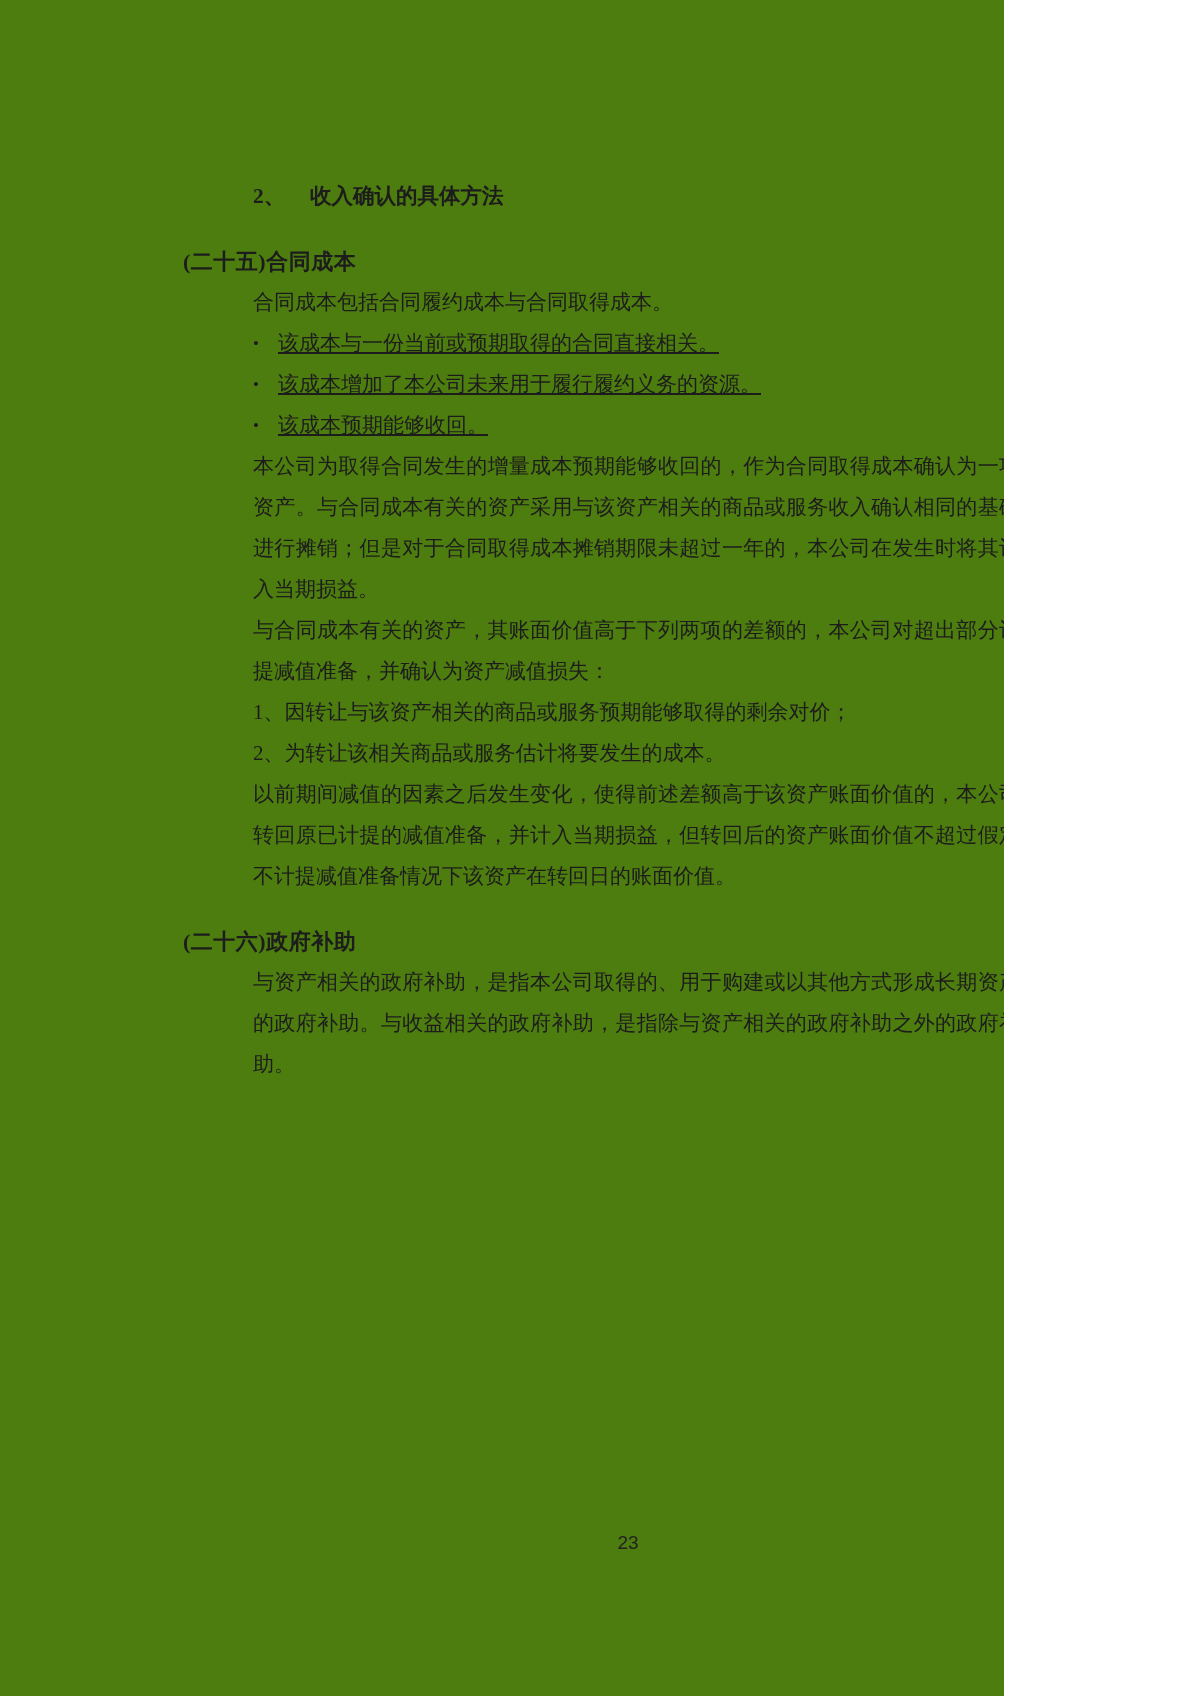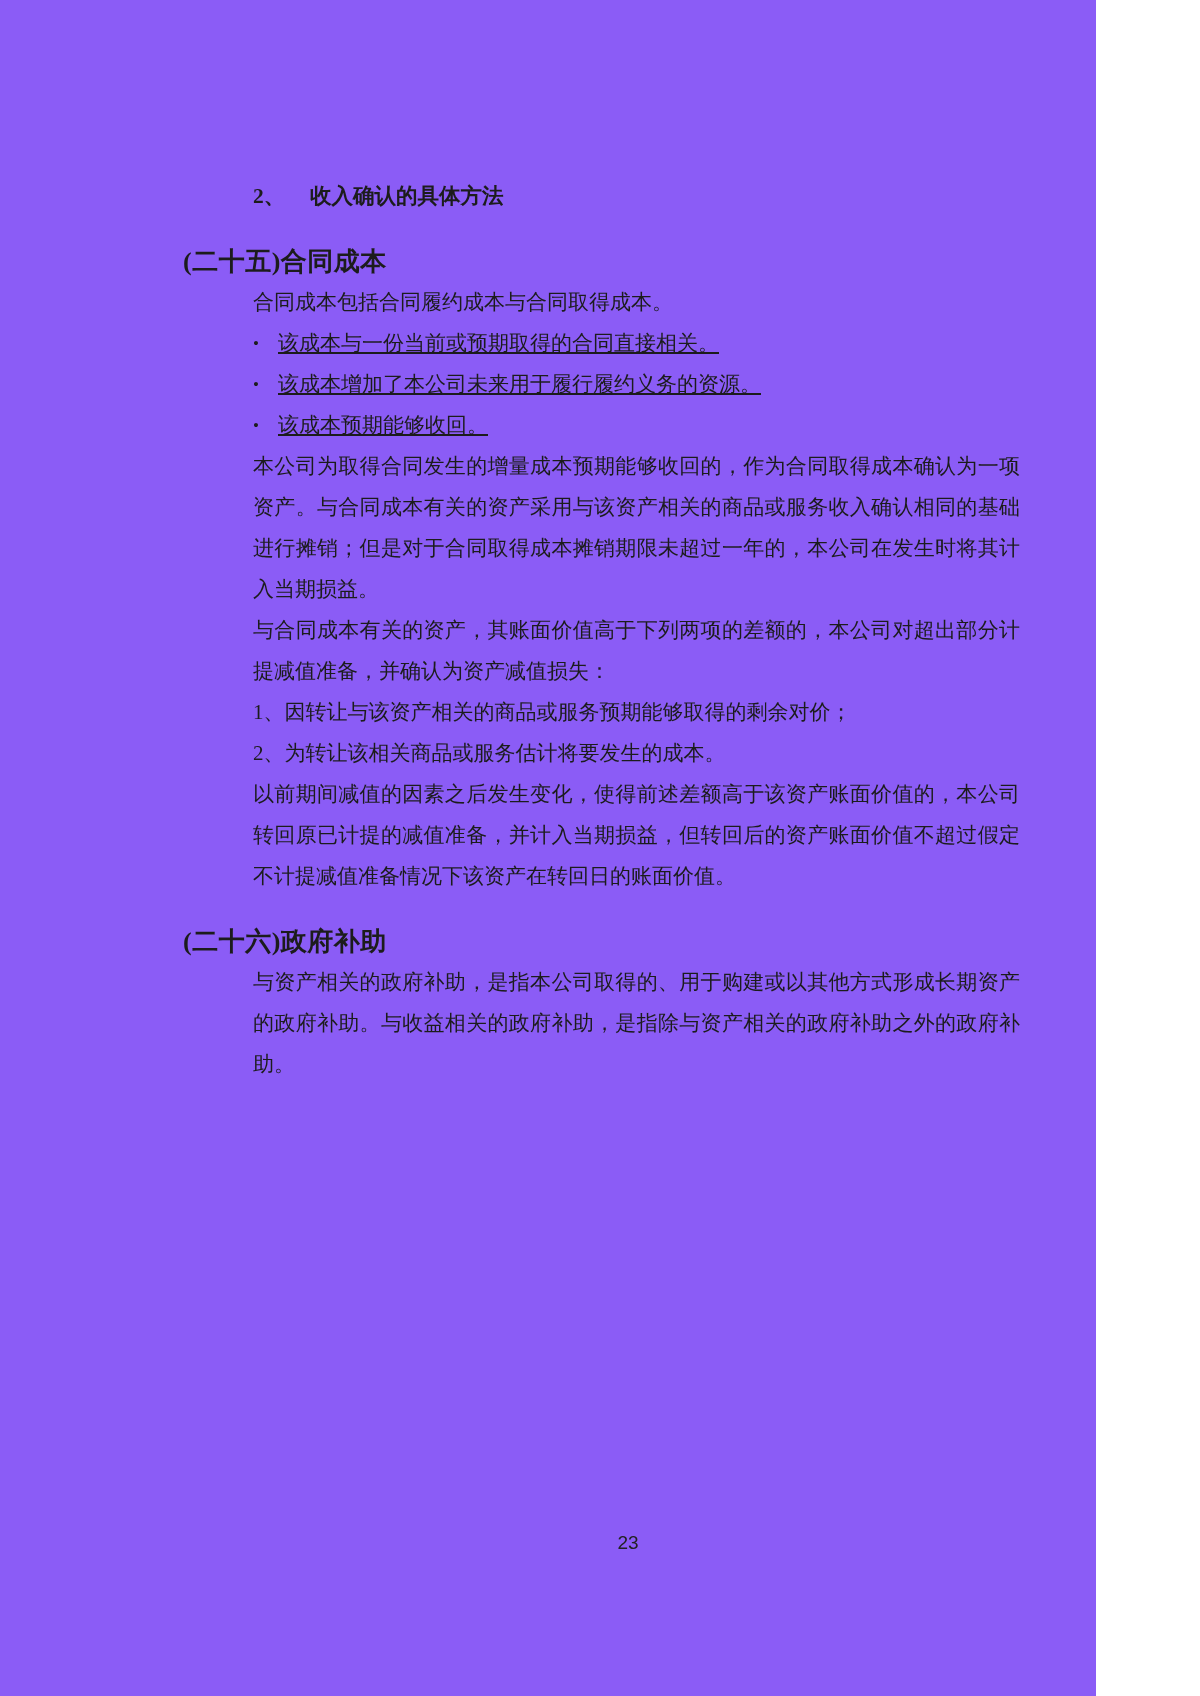--- a/index.html
+++ b/index.html
@@ -9,9 +9,9 @@
   }
   .page {
     position: relative;
-    width: 1096px;
+    width: 1004px;
     height: 1696px;
-    background: #8b5cf6;
+    background: #4d7c0f;
     font-family: "Liberation Serif", "DejaVu Serif", serif;
     color: #1c1c1c;
     overflow: hidden;

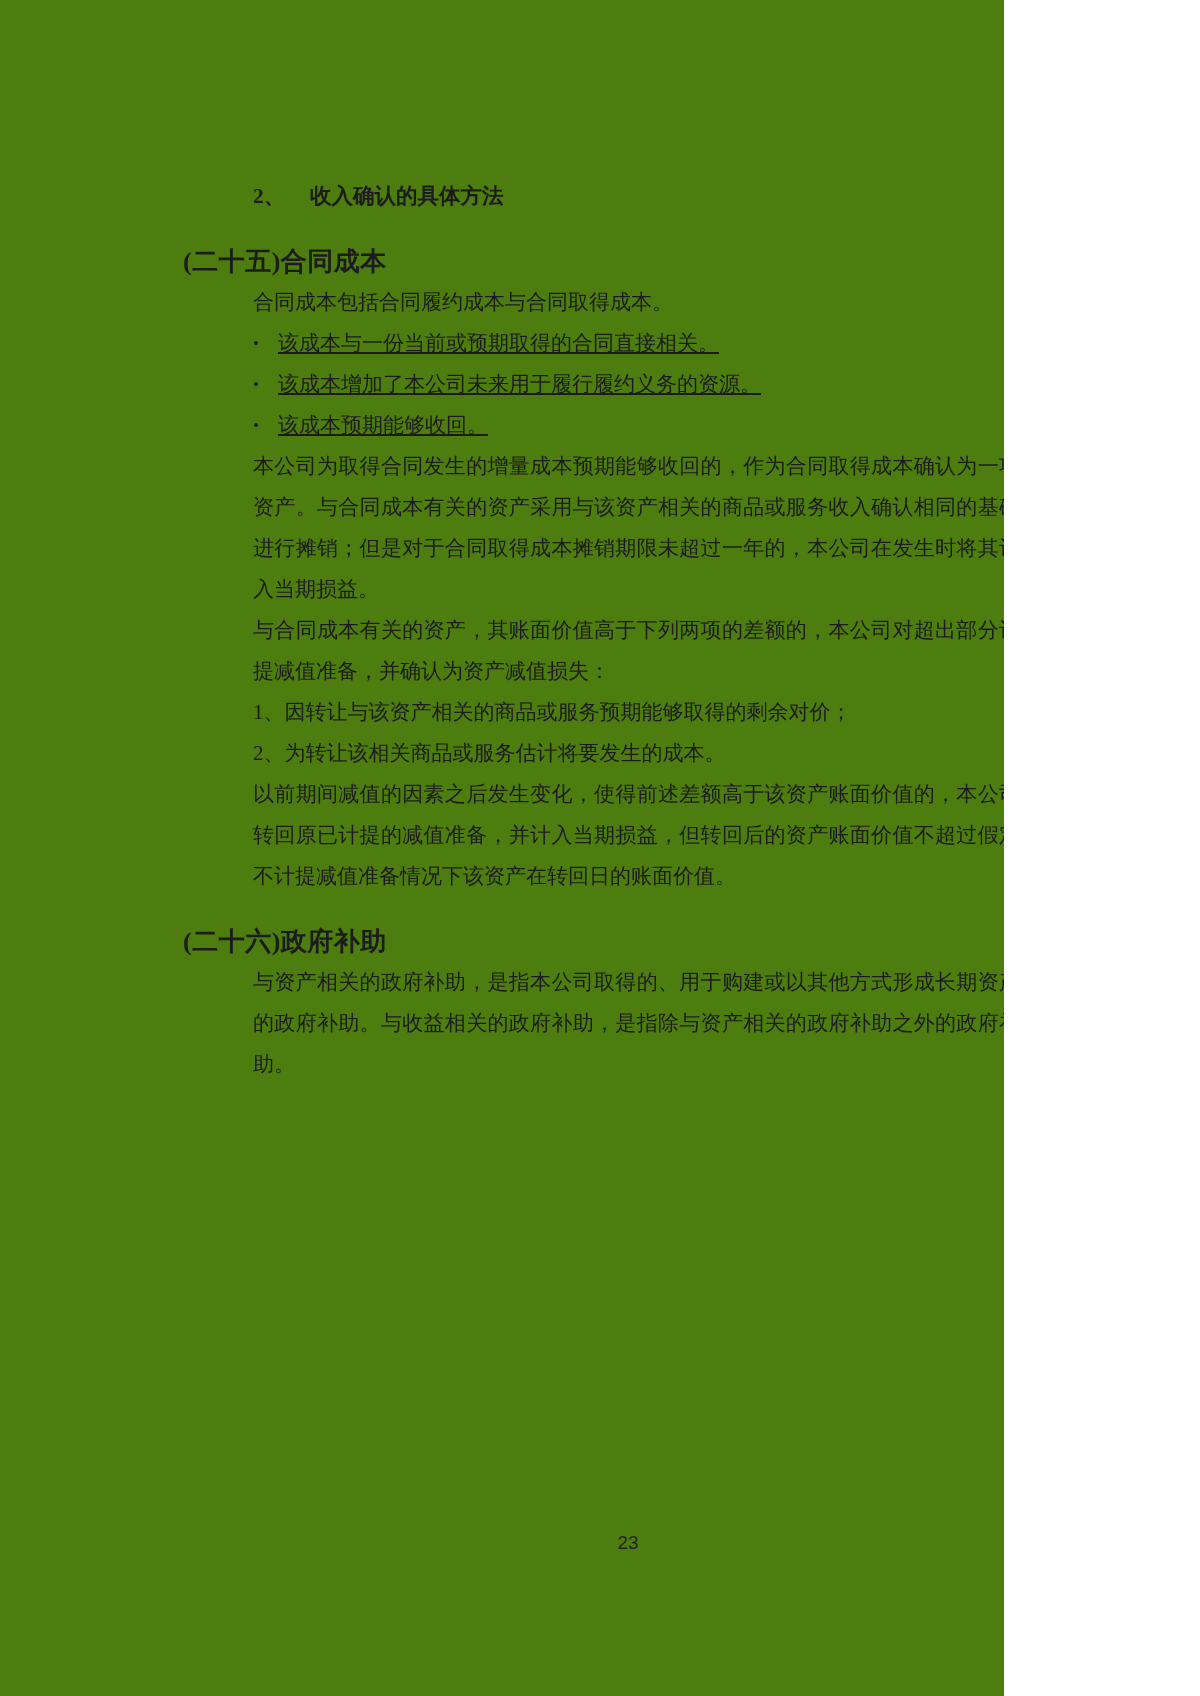--- a/index.html
+++ b/index.html
@@ -26,7 +26,7 @@
   }
   .section-heading {
     font-weight: 700;
-    font-size: 26px;
+    font-size: 22px;
     margin: 24px 0 0 0;
     letter-spacing: 0.5px;
   }

